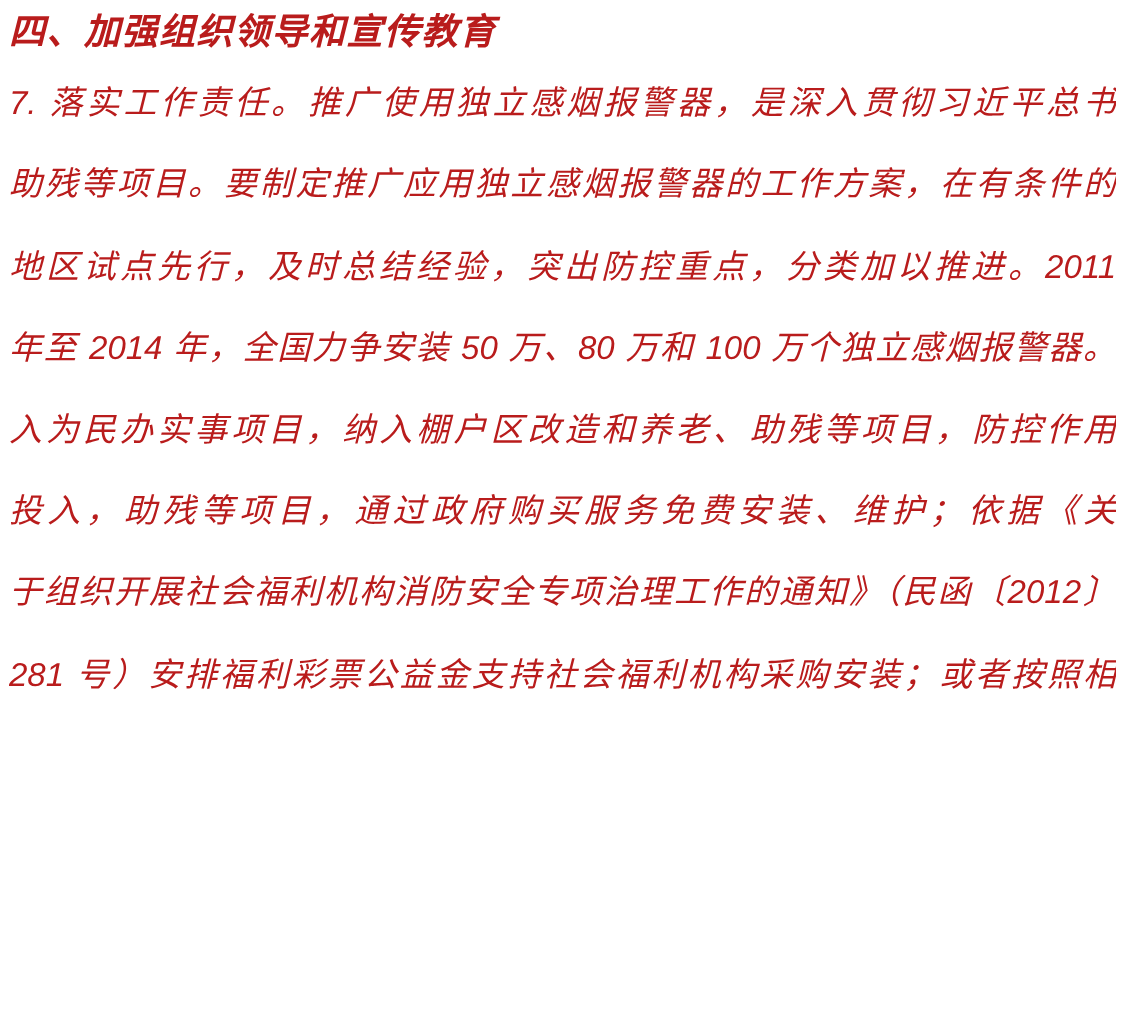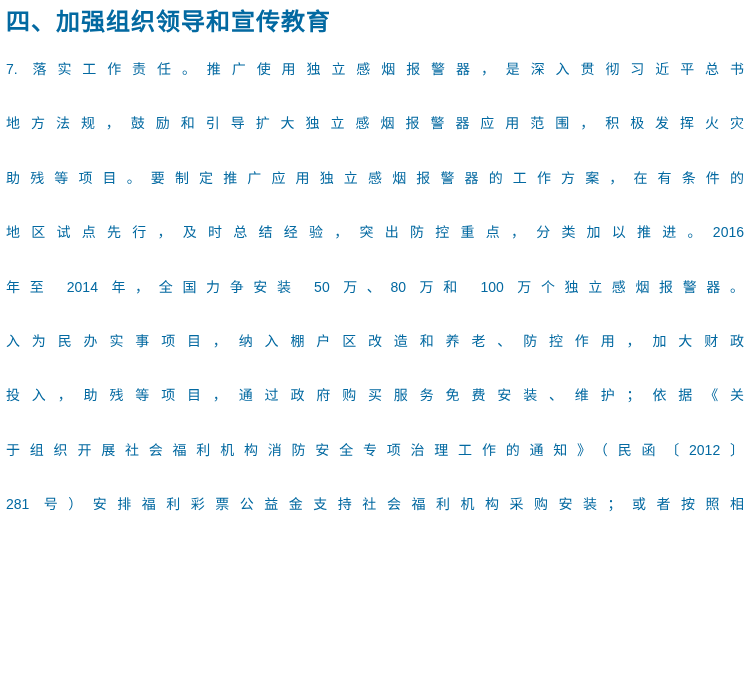--- a/index.html
+++ b/index.html
@@ -18,9 +18,10 @@
     height: 688px;
     padding: 6px 6px 0 6px;
     background: #ffffff;
-    color: #0369a1;
+    color: #b91c1c;
     font-family: "Liberation Sans", sans-serif;
     overflow: hidden;
+    font-style: italic;
   }
   .heading {
     font-size: 24px;

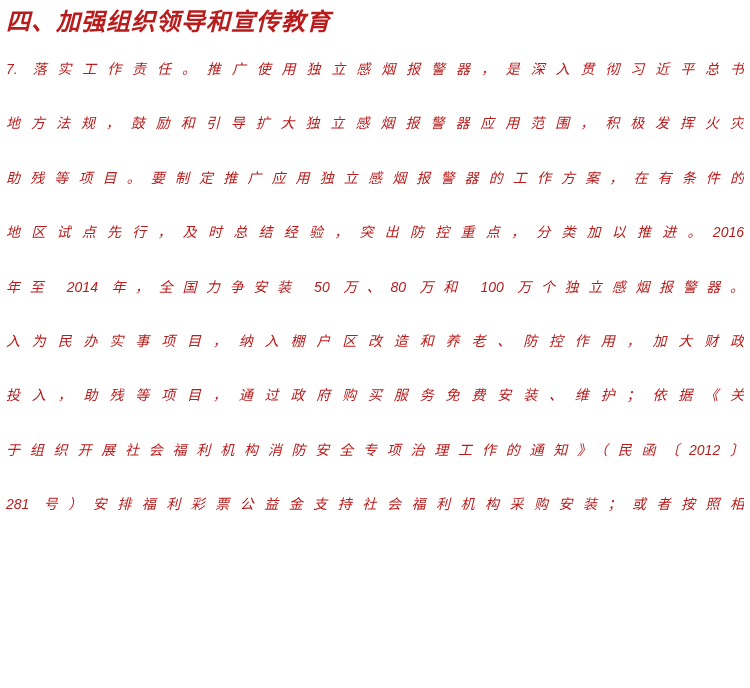--- a/index.html
+++ b/index.html
@@ -36,7 +36,7 @@
     margin: 0;
   }
   .text-line {
-    font-size: 14px;
+    font-size: 22px;
     line-height: 54.4px;
     white-space: nowrap;
     overflow: hidden;

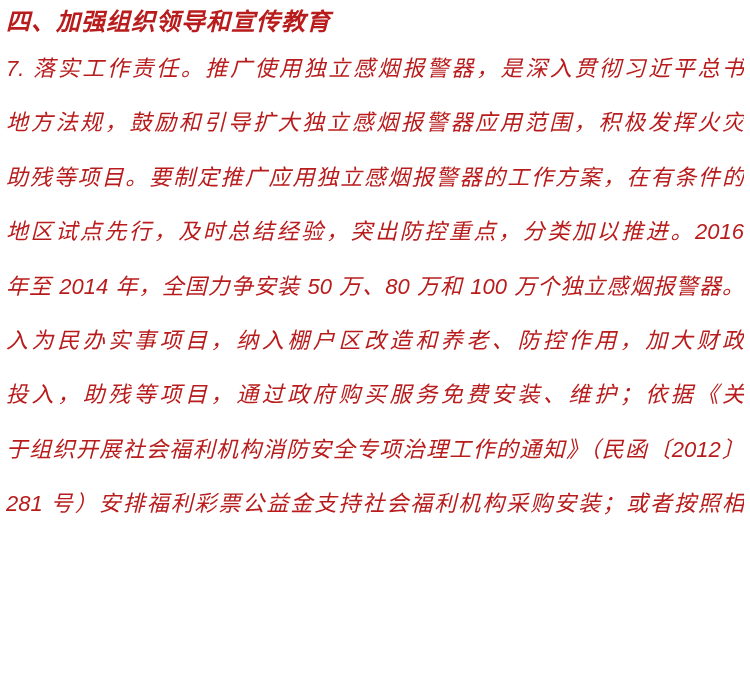--- a/index.html
+++ b/index.html
@@ -54,7 +54,6 @@
 
   <div class="para">
     <div class="text-line">7. 落实工作责任。推广使用独立感烟报警器，是深入贯彻习近平总书</div>
-    <div class="text-line">地方法规，鼓励和引导扩大独立感烟报警器应用范围，积极发挥火灾</div>
     <div class="text-line">助残等项目。要制定推广应用独立感烟报警器的工作方案，在有条件的</div>
     <div class="text-line">地区试点先行，及时总结经验，突出防控重点，分类加以推进。2016</div>
     <div class="text-line">年至 2014 年，全国力争安装 50 万、80 万和 100 万个独立感烟报警器。</div>

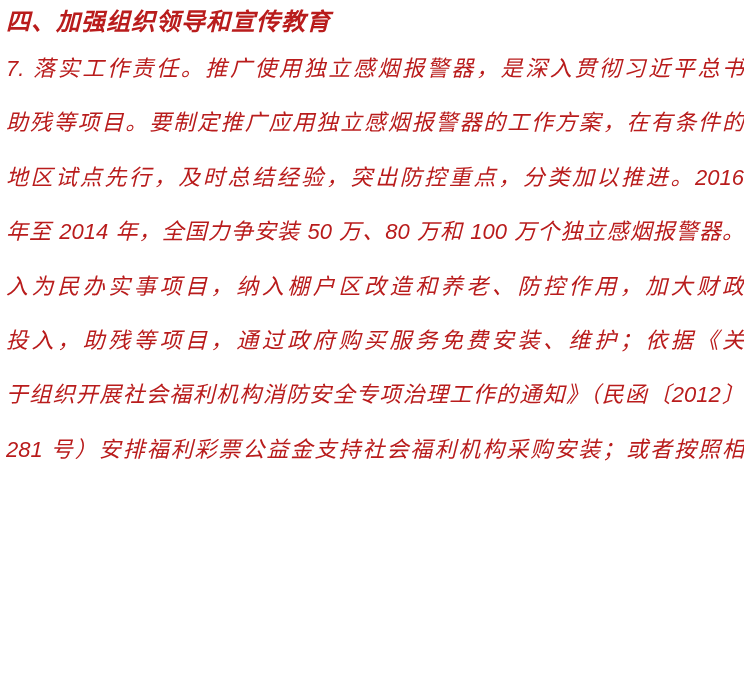--- a/index.html
+++ b/index.html
@@ -55,7 +55,7 @@
   <div class="para">
     <div class="text-line">7. 落实工作责任。推广使用独立感烟报警器，是深入贯彻习近平总书</div>
     <div class="text-line">助残等项目。要制定推广应用独立感烟报警器的工作方案，在有条件的</div>
-    <div class="text-line">地区试点先行，及时总结经验，突出防控重点，分类加以推进。2016</div>
+    <div class="text-line">地区试点先行，及时总结经验，突出防控重点，分类加以推进。2011</div>
     <div class="text-line">年至 2014 年，全国力争安装 50 万、80 万和 100 万个独立感烟报警器。</div>
   </div>
 

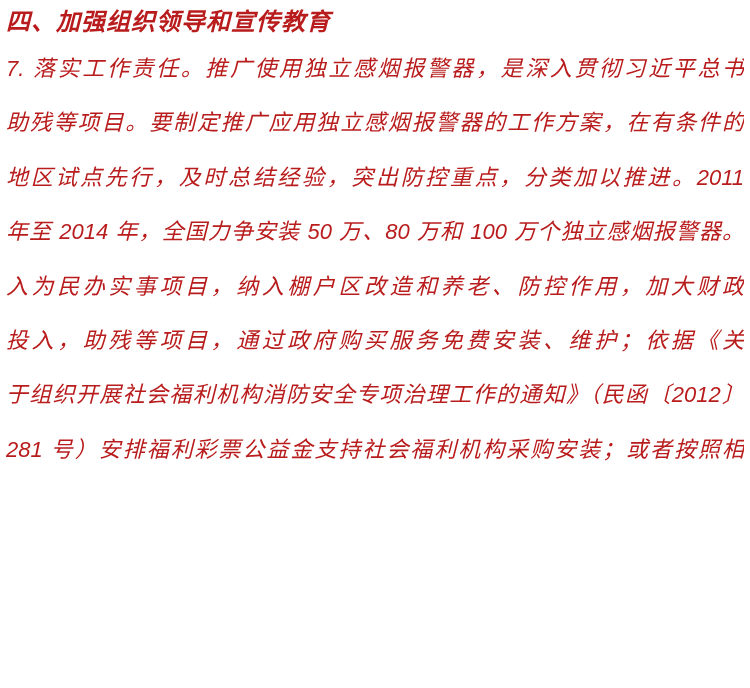--- a/index.html
+++ b/index.html
@@ -60,7 +60,7 @@
   </div>
 
   <div class="para">
-    <div class="text-line">入为民办实事项目，纳入棚户区改造和养老、防控作用，加大财政</div>
+    <div class="text-line">入为民办实事项目，纳入棚户区改造和养老、助残等项目，防控作用</div>
     <div class="text-line">投入，助残等项目，通过政府购买服务免费安装、维护；依据《关</div>
     <div class="text-line">于组织开展社会福利机构消防安全专项治理工作的通知》（民函〔2012〕</div>
     <div class="text-line">281 号）安排福利彩票公益金支持社会福利机构采购安装；或者按照相</div>

